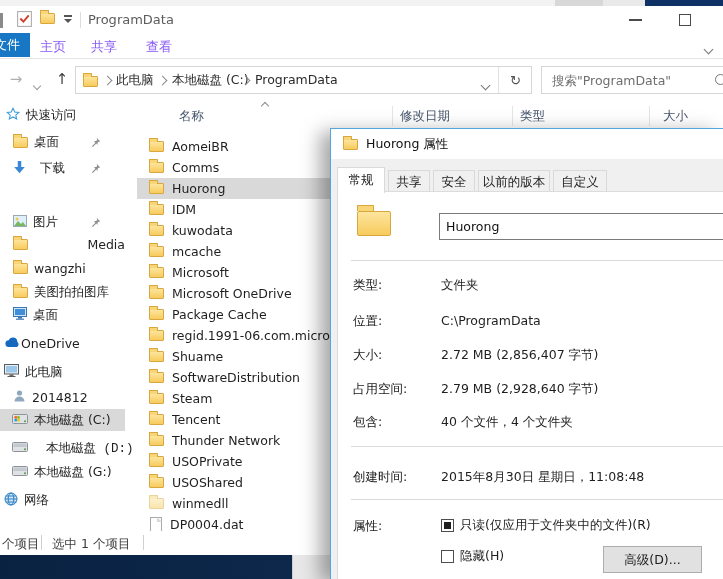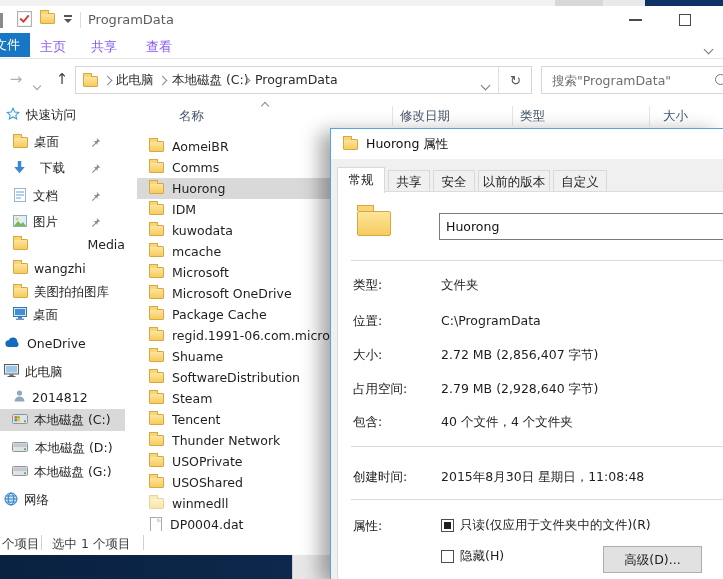--- a/index.html
+++ b/index.html
@@ -161,20 +161,6 @@
           <path d="M7.2.8l4 4-1.9.5-1.2 1.2.3 2.3-1.6-1.6L3 11l-.9-.9 3.8-3.8L4.3 4.7l2.4-.3L7.9 3.2z" fill="#8c8c8c"></path>
         </svg></span>
   </div>
-  <div class="abs side-row" style="left:0;top:185px;width:125px;">
-    <span style="margin-left:14px;"><svg width="12" height="14" viewBox="0 0 12 14">
-          <rect x="0.5" y="0.5" width="11" height="13" fill="#fff" stroke="#9ab6cf"></rect>
-          <g stroke="#69a3d8" stroke-width="1">
-            <line x1="2" y1="4" x2="10" y2="4"></line>
-            <line x1="2" y1="7" x2="10" y2="7"></line>
-            <line x1="2" y1="10" x2="7" y2="10"></line>
-          </g>
-        </svg></span>
-    <span class="lbl" style="margin-left:7px;">文档</span>
-    <span style="position:absolute;left:90px;top:5px;"><svg width="11" height="11" viewBox="0 0 12 12">
-          <path d="M7.2.8l4 4-1.9.5-1.2 1.2.3 2.3-1.6-1.6L3 11l-.9-.9 3.8-3.8L4.3 4.7l2.4-.3L7.9 3.2z" fill="#8c8c8c"></path>
-        </svg></span>
-  </div>
   <div class="abs side-row" style="left:0;top:211px;width:125px;">
     <span style="margin-left:13px;"><svg width="14" height="12" viewBox="0 0 14 12">
           <rect x="0.5" y="0.5" width="13" height="11" fill="#dff0fb" stroke="#98a8b5"></rect>

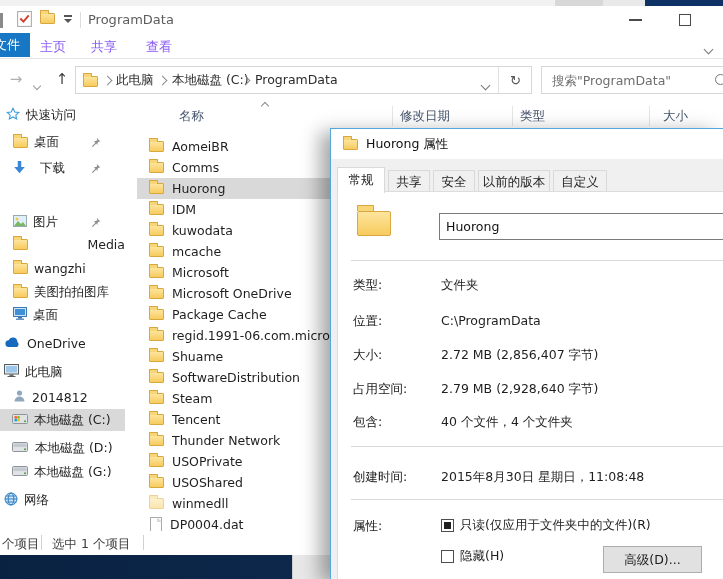--- a/index.html
+++ b/index.html
@@ -197,7 +197,7 @@
     <span style="margin-left:5px;"><svg width="16" height="11" viewBox="0 0 16 11">
           <path d="M4 10a3.4 3.4 0 01-.4-6.8A4.6 4.6 0 0112.4 5 3 3 0 0112 10z" fill="#1569bf"></path>
         </svg></span>
-    <span class="lbl" style="margin-left:6px;">OneDrive</span>
+    <span class="lbl" style="">OneDrive</span>
   </div>
   <div class="abs side-row" style="left:0;top:361px;width:125px;">
     <span style="margin-left:4px;"><svg width="15" height="13" viewBox="0 0 15 13">

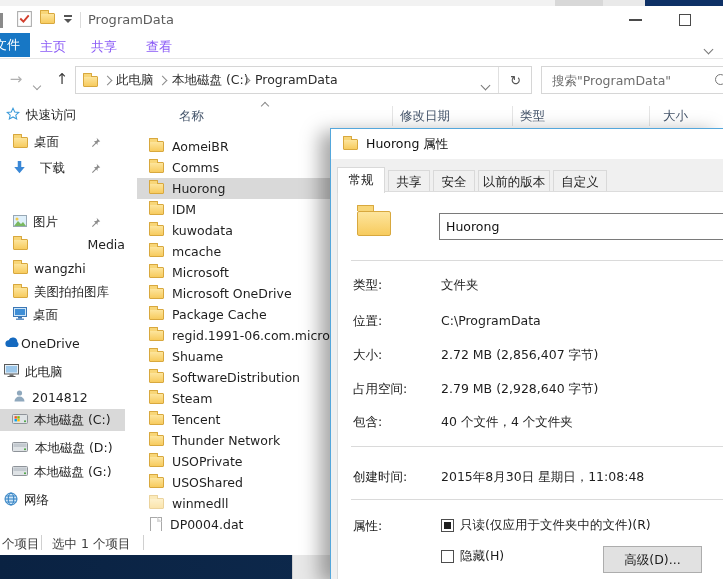--- a/index.html
+++ b/index.html
@@ -232,7 +232,7 @@
           <rect x="1.5" y="1.5" width="13" height="3.5" fill="#c3c9cf"></rect>
           <circle cx="13" cy="7.3" r="1" fill="#46a33c"></circle>
         </svg></span>
-    <span class="lbl" style="margin-left:7px;">本地磁盘 (D:)</span>
+    <span class="lbl" style="margin-left:18px;font-family:Liberation Mono, monospace;">本地磁盘 (D:)</span>
   </div>
   <div class="abs side-row" style="left:0;top:461px;width:125px;">
     <span style="margin-left:12px;"><svg width="16" height="11" viewBox="0 0 16 11">

